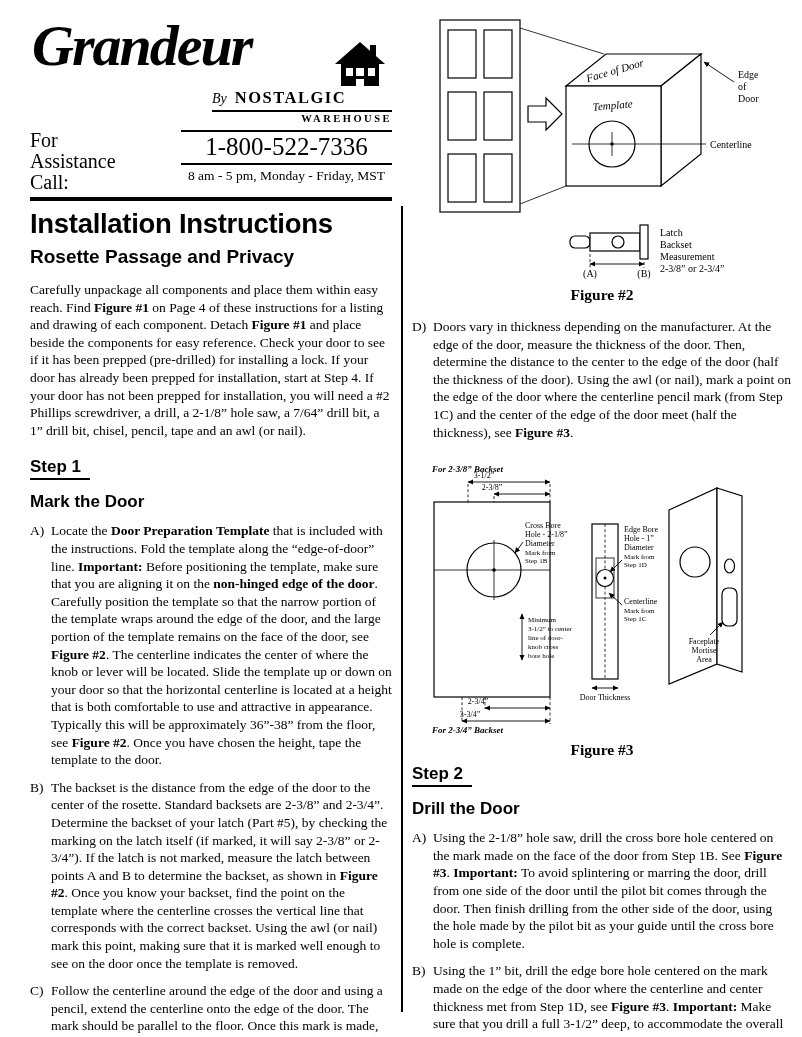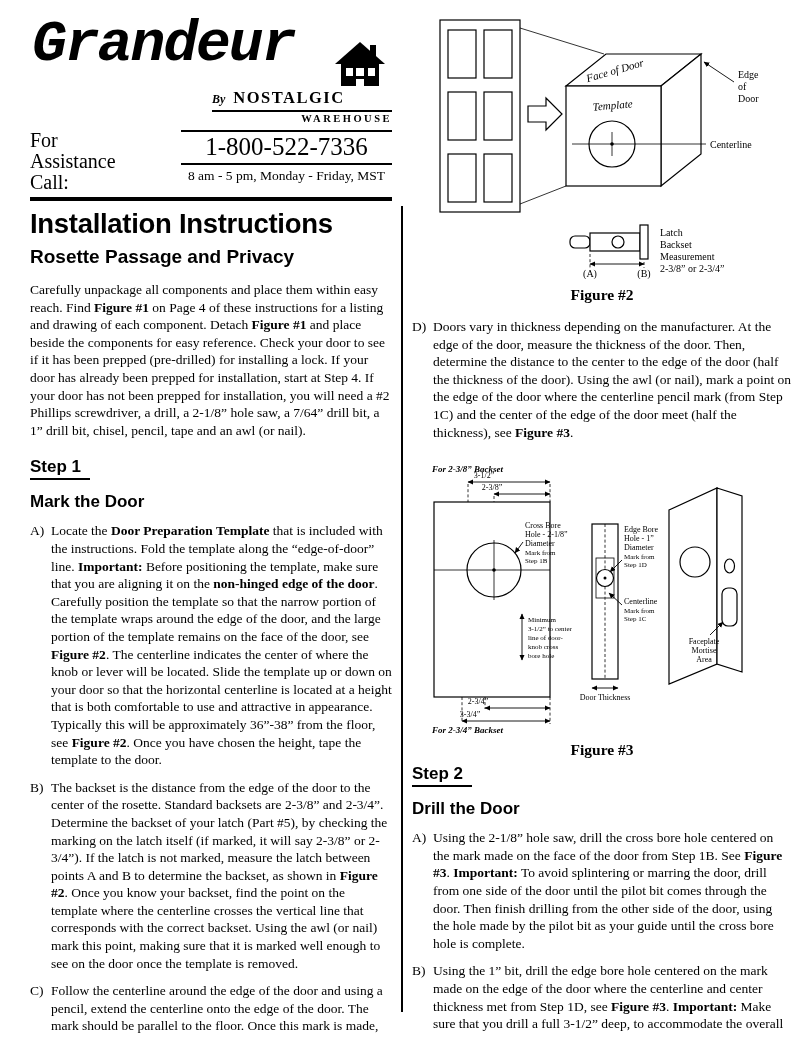--- a/index.html
+++ b/index.html
@@ -13,7 +13,7 @@
   
   .logo-wrap { position:relative; height:112px; }
   .logo-script { position:absolute; left:2px; top:0;
-    font-family:Liberation Mono, monospace; font-style:italic; font-weight:bold;
+    font-family:Liberation Serif, serif; font-style:italic; font-weight:bold;
     font-size:58px; letter-spacing:-2px; }
   .house-icon { position:absolute; right:6px; top:30px; }
   .byline { position:absolute; right:0; top:76px; width:180px;

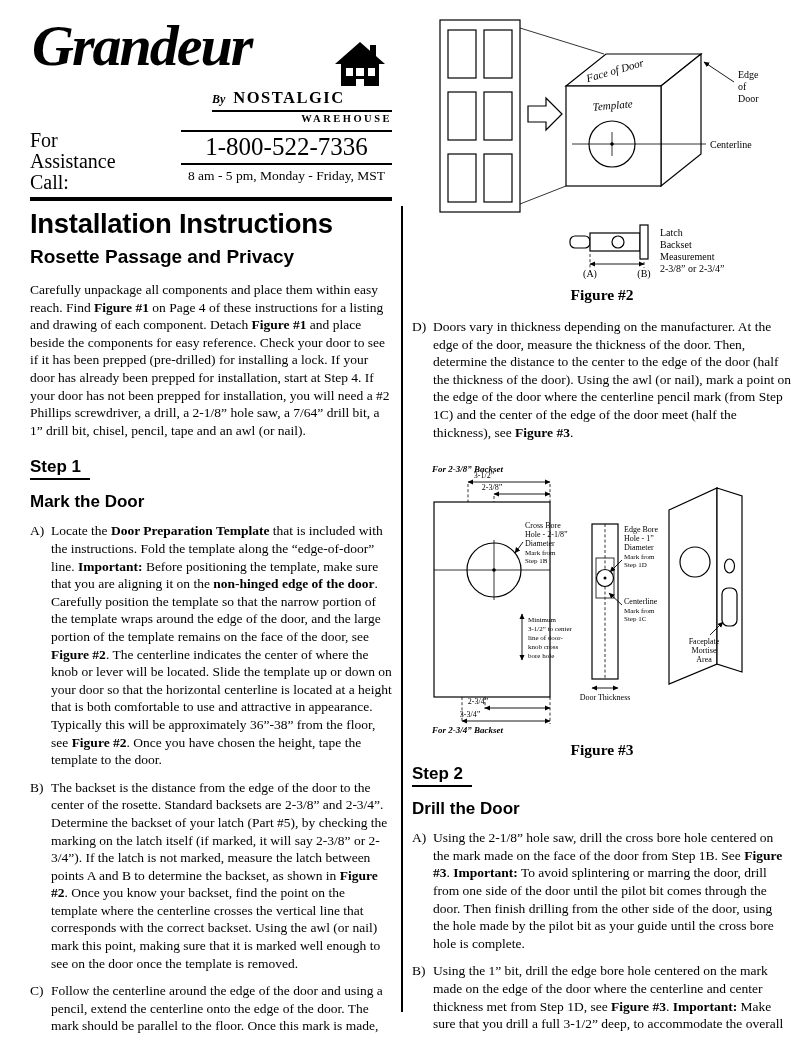--- a/index.html
+++ b/index.html
@@ -19,7 +19,7 @@
   .byline { position:absolute; right:0; top:76px; width:180px;
     font-family:"Liberation Serif", serif; }
   .byline-top { border-bottom:2.5px solid #000; padding-bottom:2px; }
-  .by { font-style:italic; font-size:12px;font-weight:bold; }
+  .by { font-style:italic; font-size:14px; }
   .brand { font-weight:bold; font-size:16.5px; letter-spacing:1.5px; margin-left:4px; }
   .warehouse { text-align:right; padding-top:1px; font-weight:bold;
     font-size:10.5px; letter-spacing:2.5px; }

